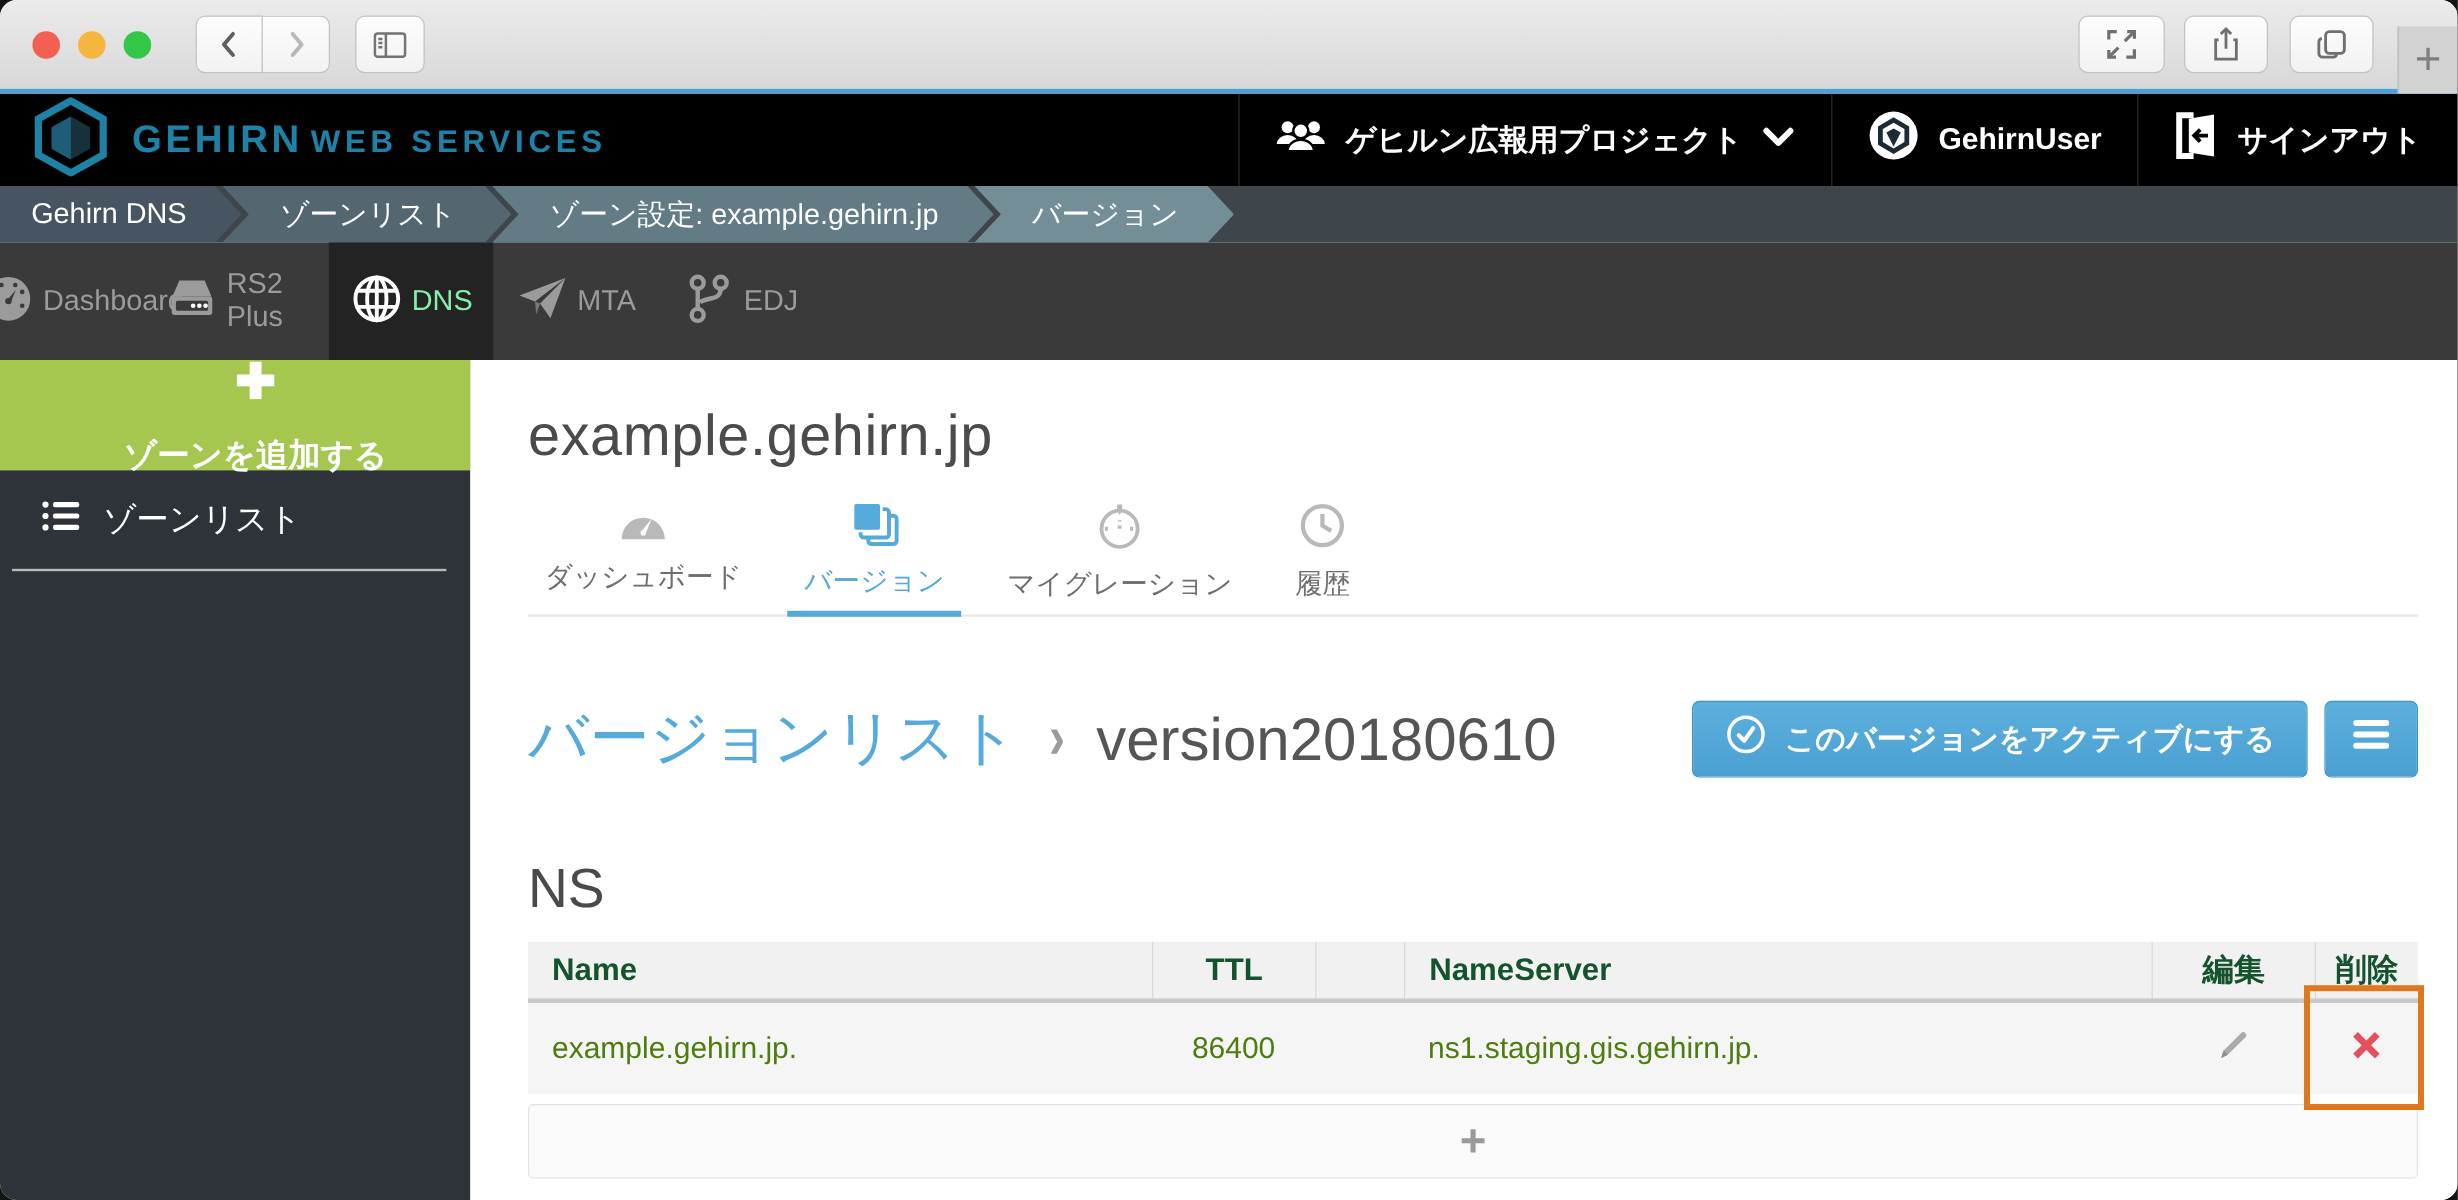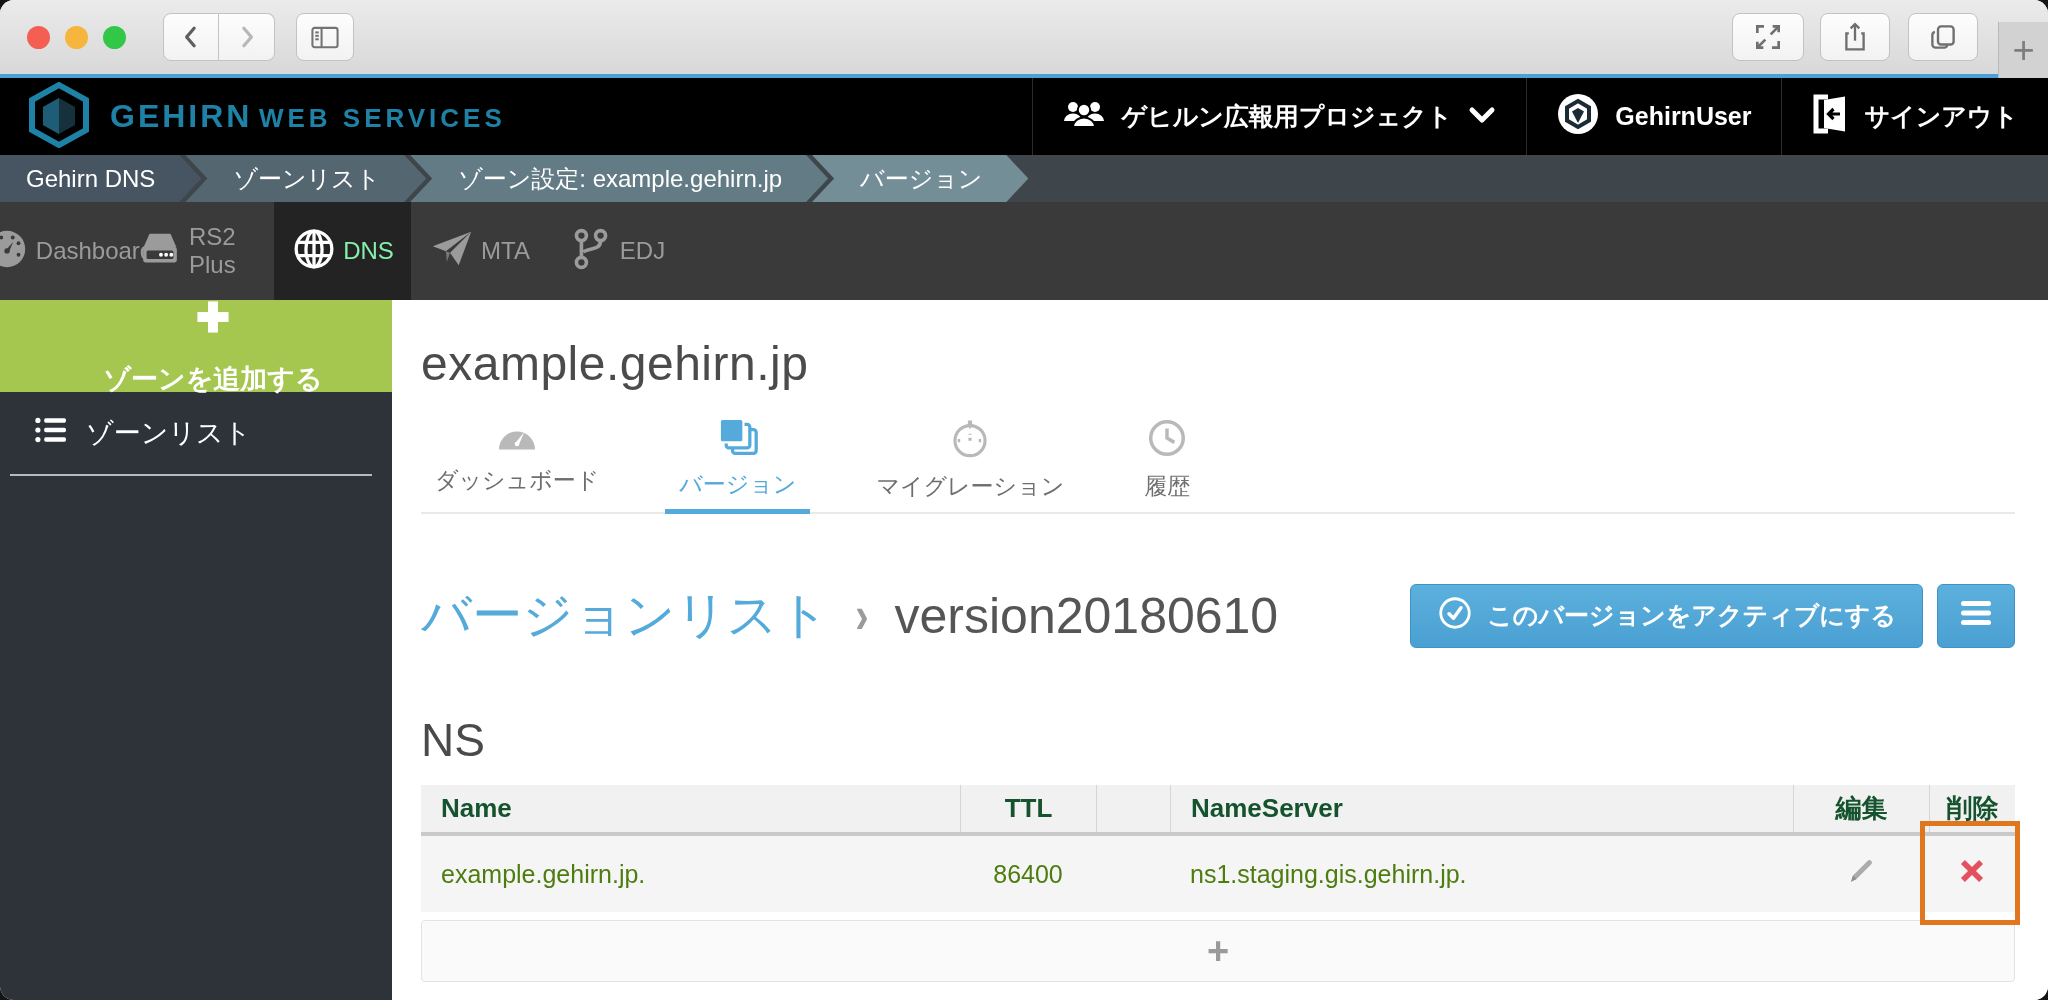--- a/index.html
+++ b/index.html
@@ -62,7 +62,7 @@
                color:#fff; font-size:27px; cursor:pointer; }
   .side-divider { height:2px; background:#b9b9b9; margin:0 20px 0 10px; }
 
-  .main { flex:1; background:#fff; padding:0 33px 0 29px; overflow:hidden; }
+  .main { flex:1; background:#fff; padding:0 33px 0 48px; overflow:hidden; }
   .zone-title { margin-top:36px; font-size:48px; color:#4b4b4b; font-weight:400; letter-spacing:0.5px; }
 
   .tabs { margin-top:26px; display:flex; gap:52px; border-bottom:2px solid #e9e9e9; }

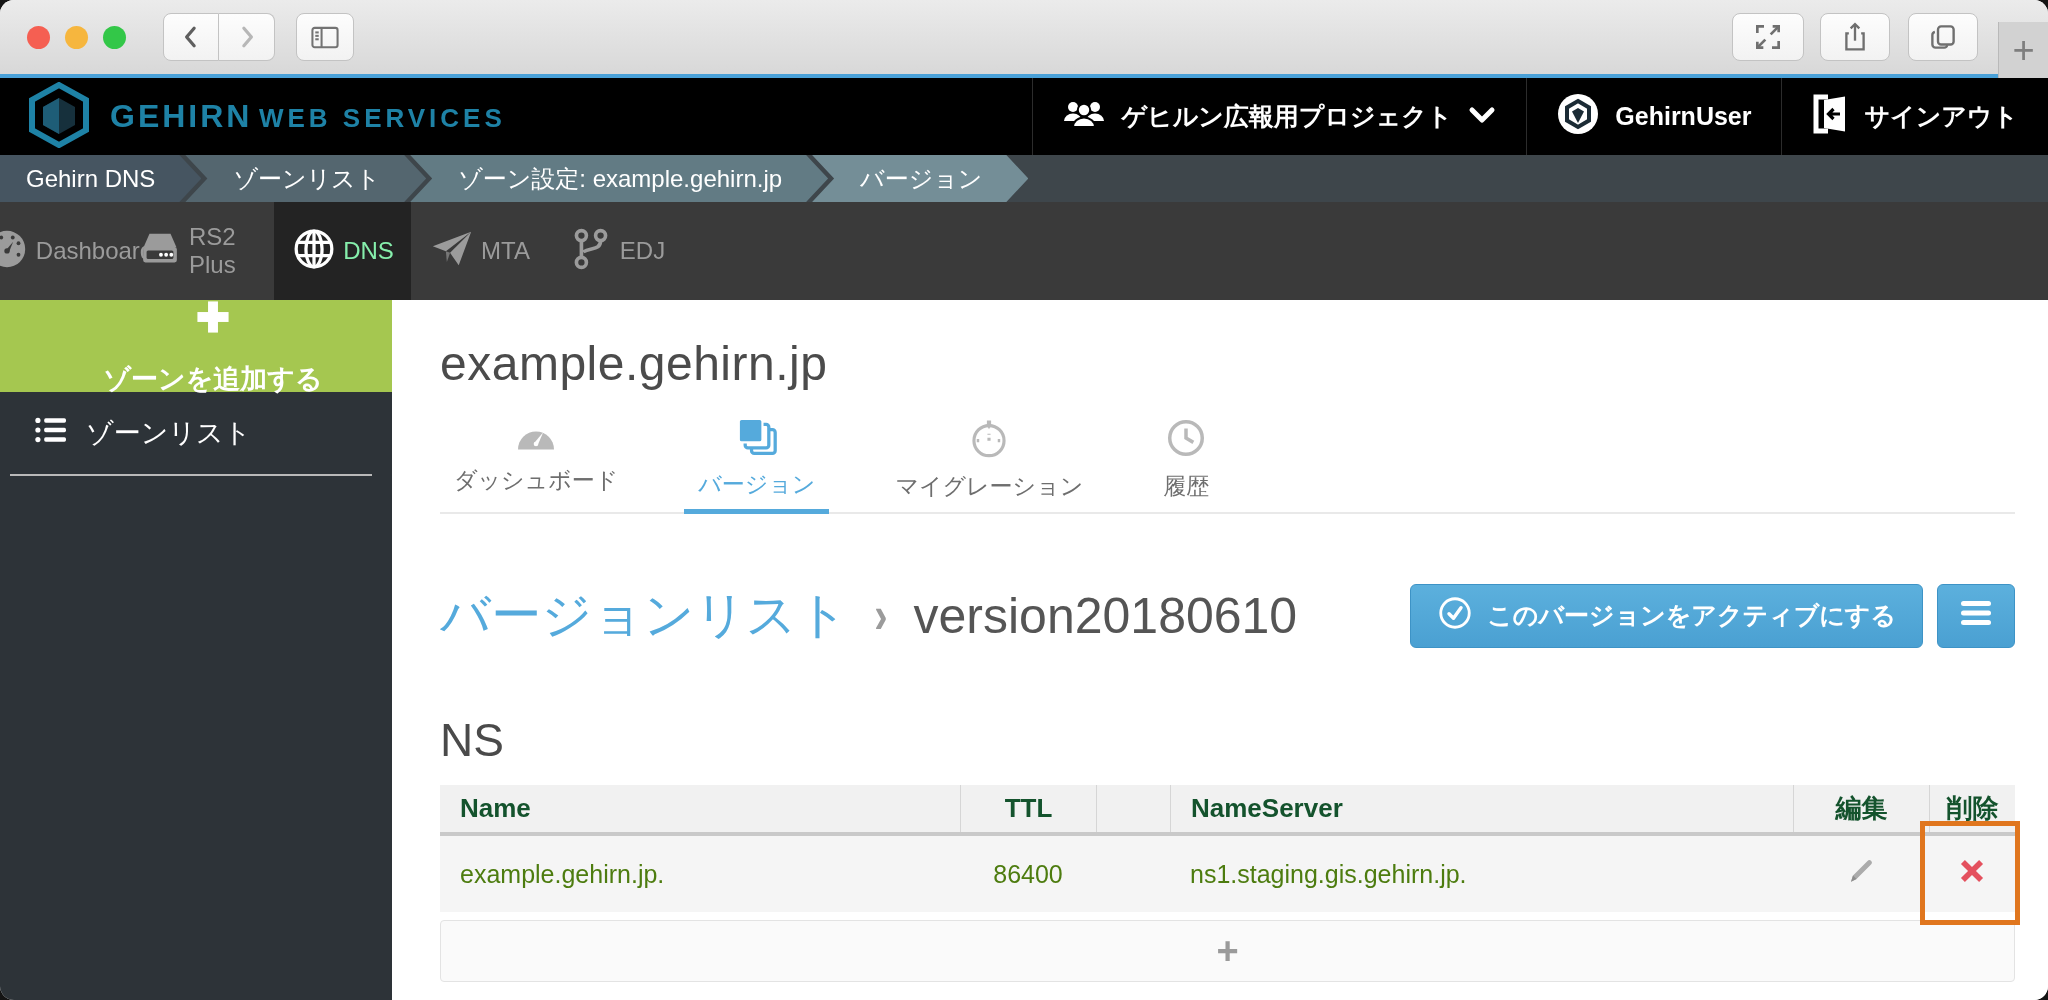--- a/index.html
+++ b/index.html
@@ -65,7 +65,7 @@
   .main { flex:1; background:#fff; padding:0 33px 0 48px; overflow:hidden; }
   .zone-title { margin-top:36px; font-size:48px; color:#4b4b4b; font-weight:400; letter-spacing:0.5px; }
 
-  .tabs { margin-top:26px; display:flex; gap:52px; border-bottom:2px solid #e9e9e9; }
+  .tabs { margin-top:26px; display:flex; gap:24px; border-bottom:2px solid #e9e9e9; }
   .tab { display:flex; flex-direction:column; align-items:center; gap:6px; padding:0 14px 10px 14px;
          font-size:23px; color:#6e6e6e; cursor:pointer; }
   .tab.active { color:#55aadc; border-bottom:5px solid #55aadc; margin-bottom:-2px; padding-bottom:7px; }

